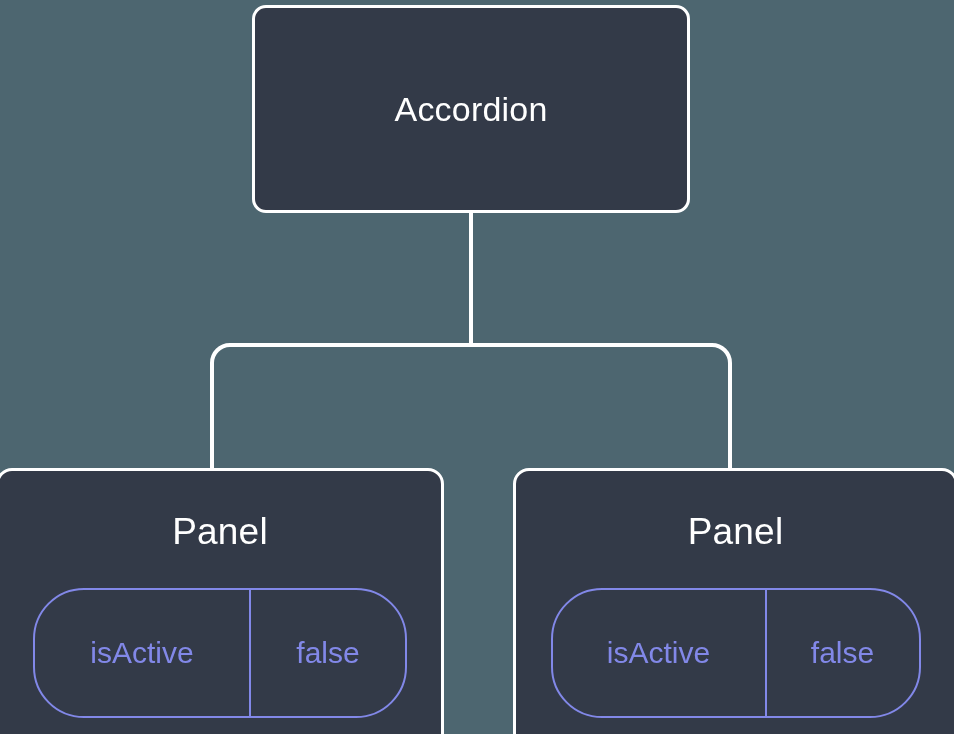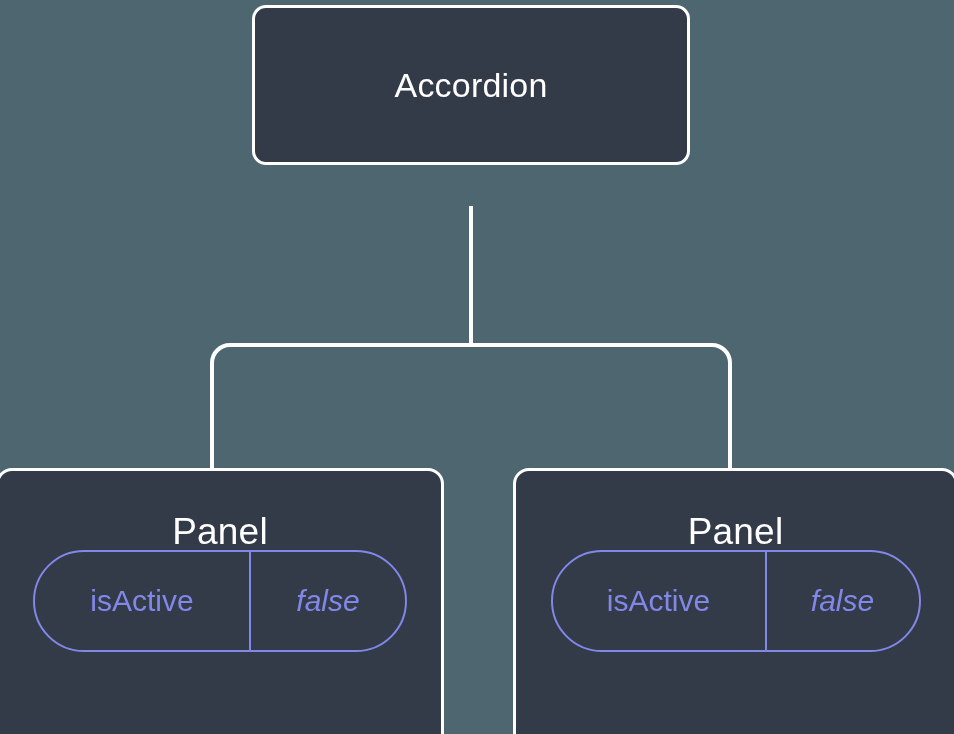--- a/index.html
+++ b/index.html
@@ -51,7 +51,7 @@
     left: 252px;
     top: 5px;
     width: 438px;
-    height: 160px;
+    height: 208px;
     justify-content: center;
   }
 

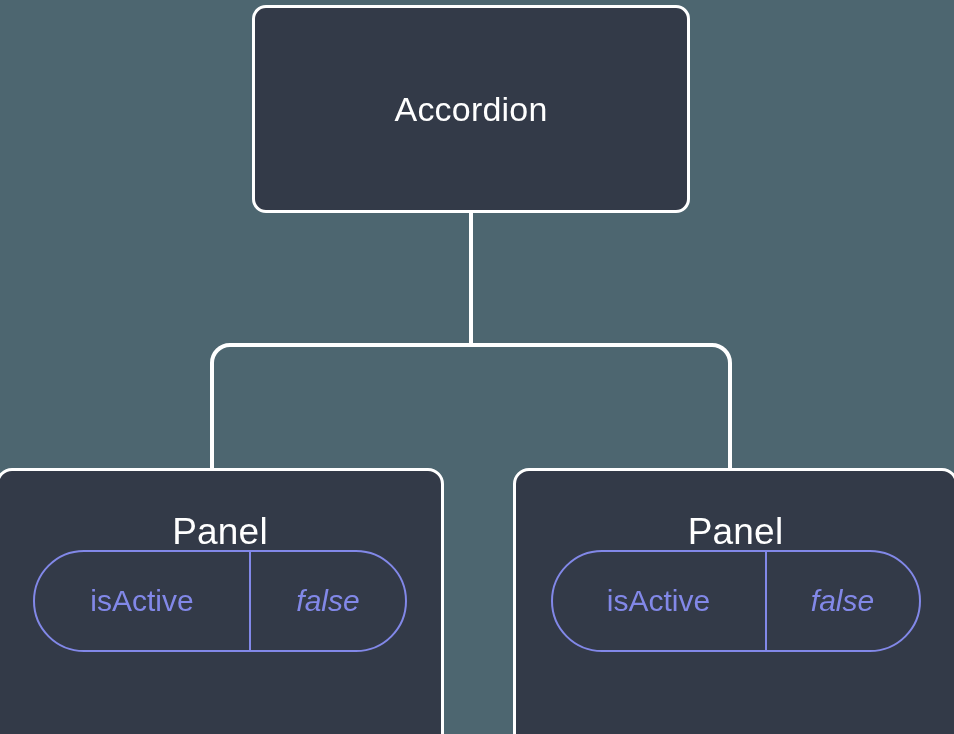--- a/index.html
+++ b/index.html
@@ -87,7 +87,8 @@
 
   
   .pill {
-    height: 102px;
+    margin-top: 38px;
+    height: 130px;
     box-sizing: border-box;
     display: flex;
     align-items: stretch;

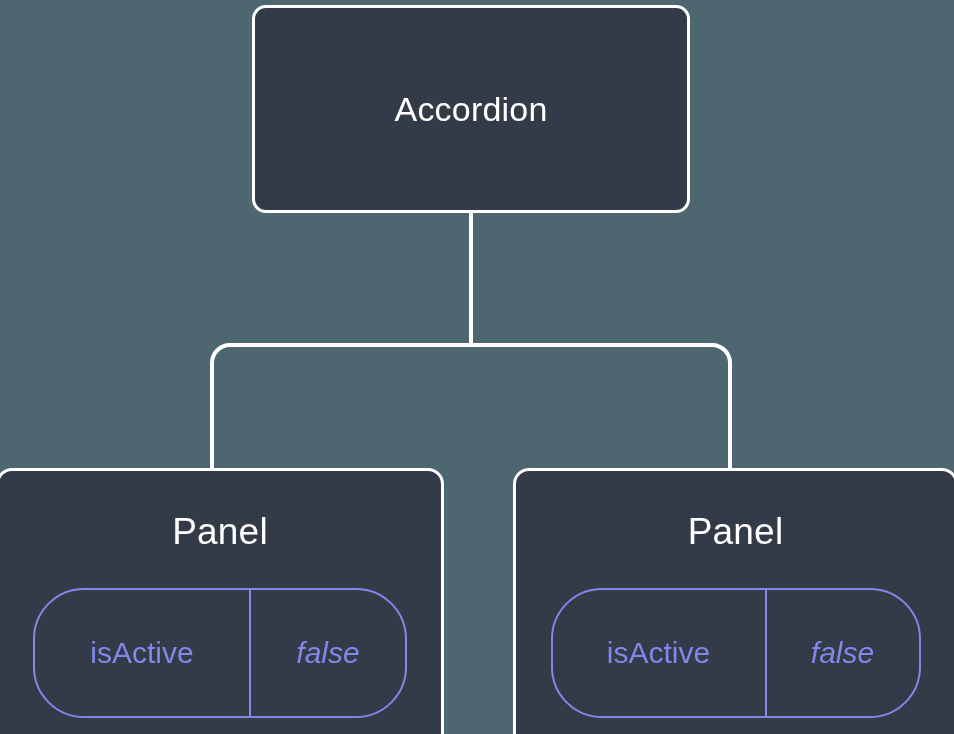--- a/index.html
+++ b/index.html
@@ -131,7 +131,6 @@
 
   .pill-value {
     flex: 1 1 auto;
-    font-style: italic;
   }
 </style>
 </head>

